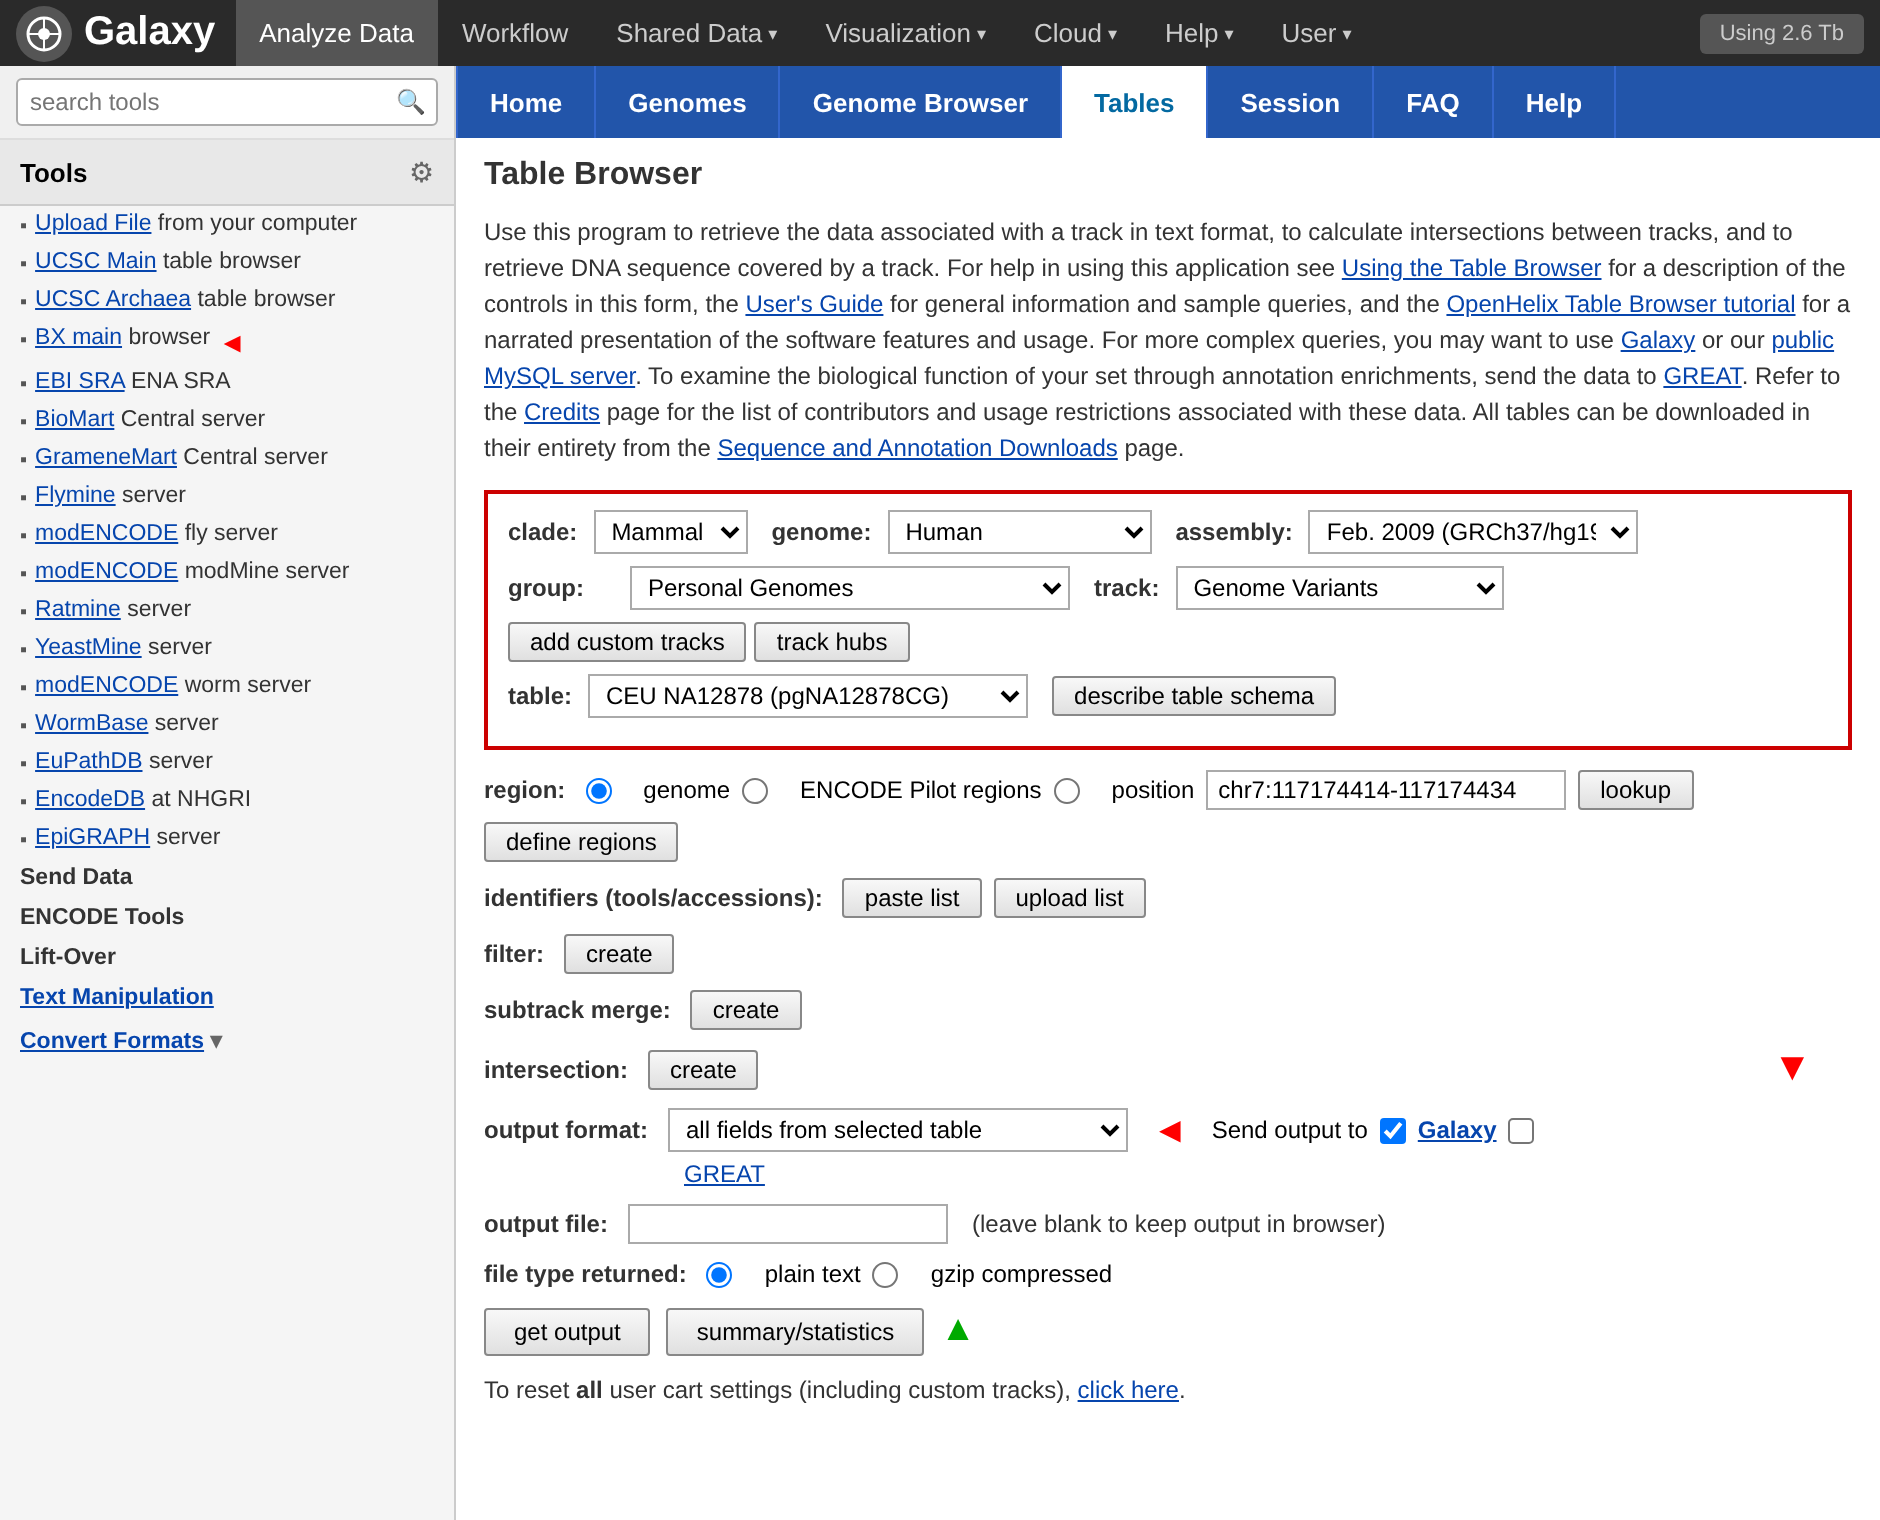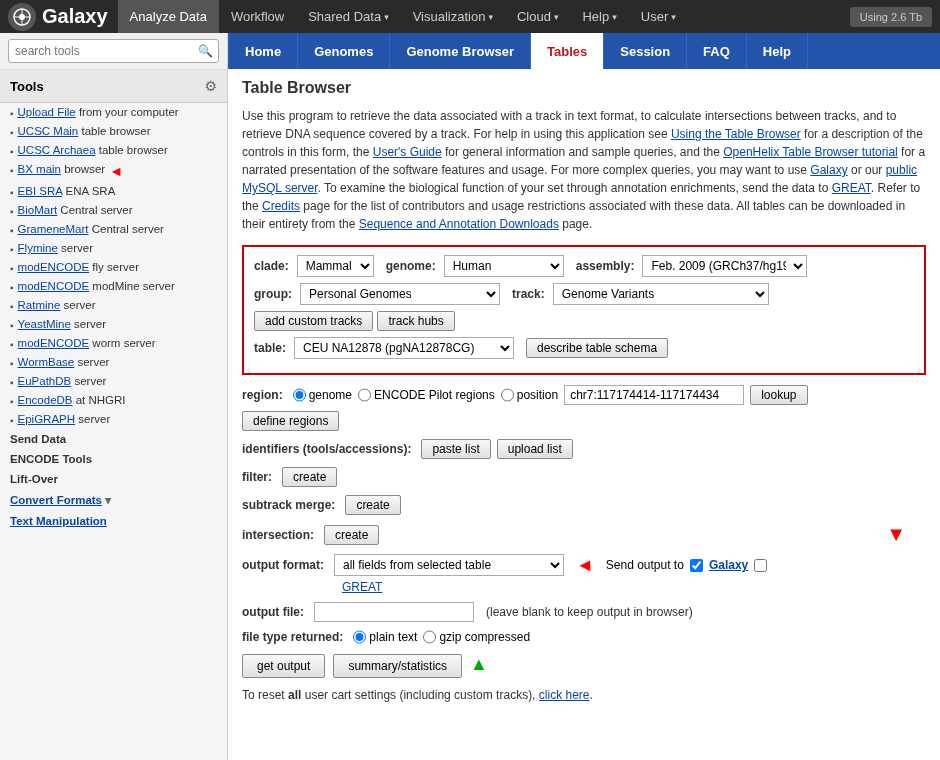--- a/index.html
+++ b/index.html
@@ -305,7 +305,7 @@
       <div class="ucsc-nav-item">Home</div>
       <div class="ucsc-nav-item">Genomes</div>
       <div class="ucsc-nav-item">Genome Browser</div>
-      <div class="ucsc-nav-item" style="background:white;color:#b91c1c;">Tables</div>
+      <div class="ucsc-nav-item" style="background:white;color:#0369a1;">Tables</div>
       <div class="ucsc-nav-item">Session</div>
       <div class="ucsc-nav-item">FAQ</div>
       <div class="ucsc-nav-item">Help</div>

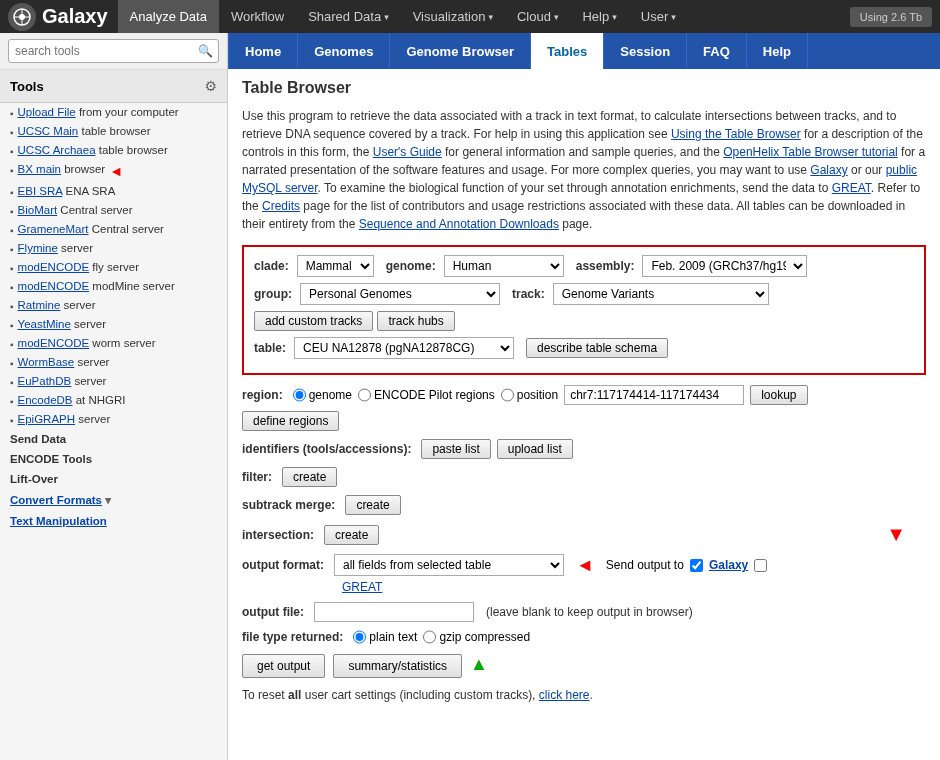--- a/index.html
+++ b/index.html
@@ -340,7 +340,7 @@
             <option>Mammal</option>
           </select>
           <span style="margin-left:8px;" class="form-label">genome:</span>
-          <select class="form-select" style="width:120px;">
+          <select class="form-select" style="width:132px;">
             <option>Human</option>
           </select>
           <span style="margin-left:8px;" class="form-label">assembly:</span>

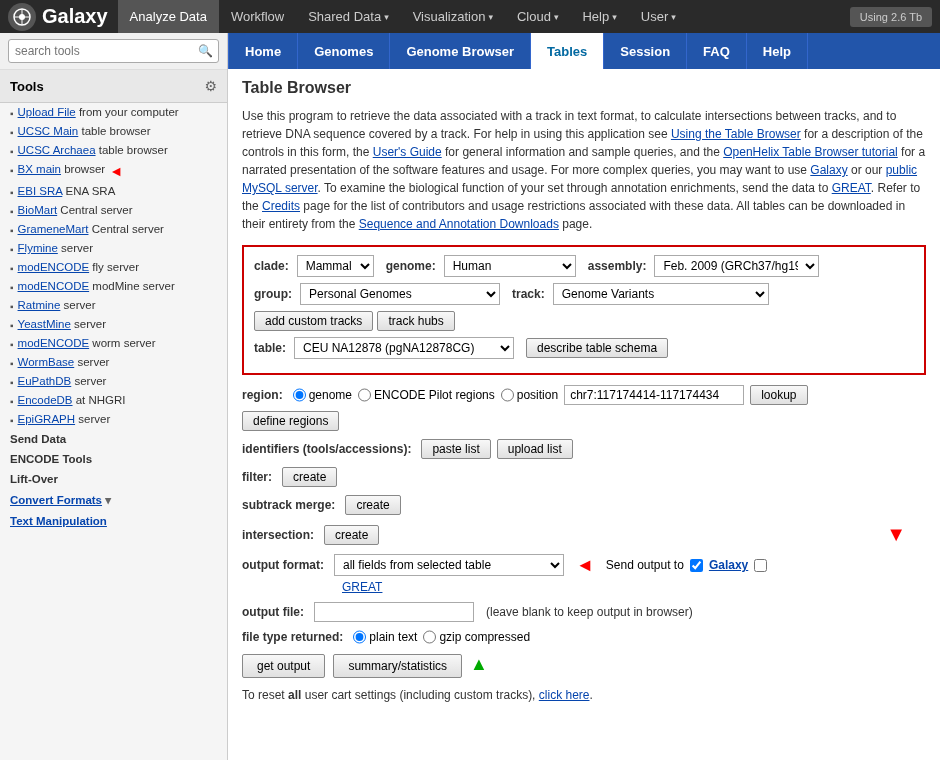--- a/index.html
+++ b/index.html
@@ -351,7 +351,7 @@
 
         <div class="form-row">
           <span class="form-label">group:</span>
-          <select class="form-select" style="width:200px;">
+          <select class="form-select" style="width:220px;margin-left:15px;">
             <option>Personal Genomes</option>
           </select>
           <span style="margin-left:8px;" class="form-label">track:</span>

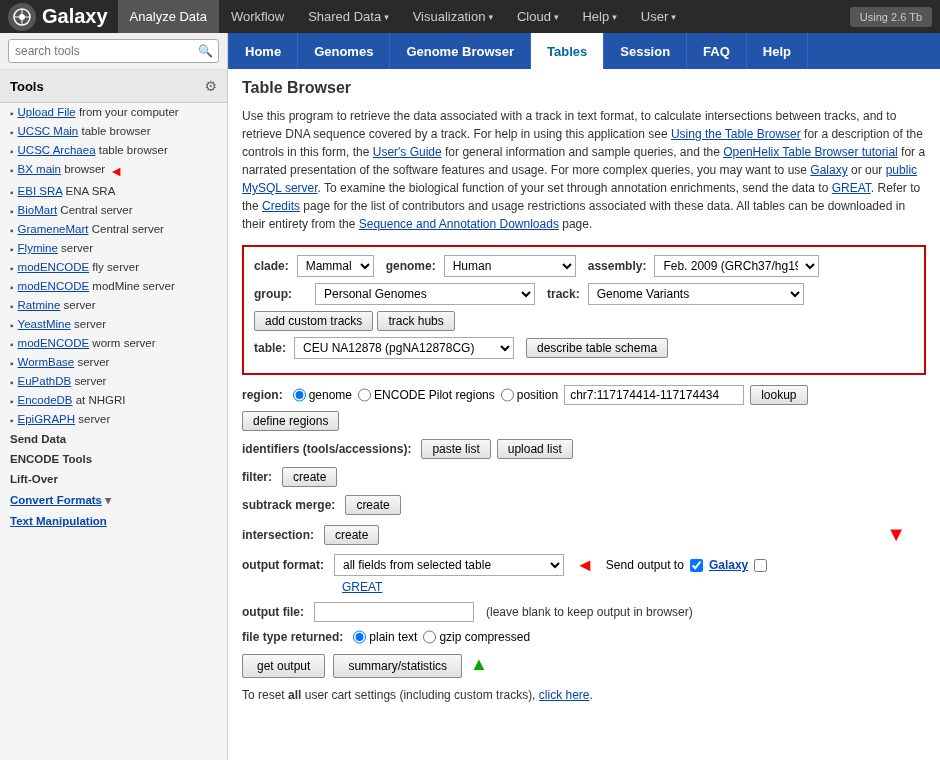--- a/index.html
+++ b/index.html
@@ -355,7 +355,7 @@
             <option>Personal Genomes</option>
           </select>
           <span style="margin-left:8px;" class="form-label">track:</span>
-          <select class="form-select" style="width:216px;">
+          <select class="form-select" style="width:164px;">
             <option>Genome Variants</option>
           </select>
         </div>

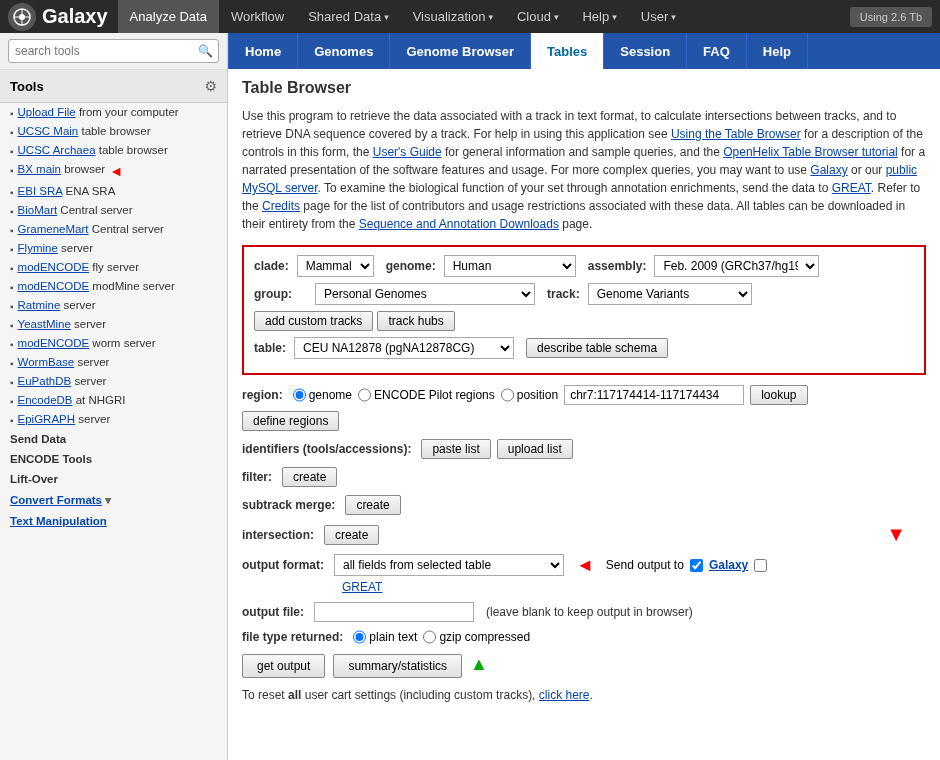--- a/index.html
+++ b/index.html
@@ -111,7 +111,7 @@
     
     .region-row { display: flex; align-items: center; margin-bottom: 6px; flex-wrap: wrap; gap: 6px; }
     .region-row .form-label { font-weight: bold; }
-    .radio-option { display: flex; gap: 3px; font-size: 12px; }
+    .radio-option { display: flex; align-items: center; gap: 16px; font-size: 12px; }
     .region-input { border: 1px solid #aaa; padding: 2px 5px; font-size: 12px; width: 180px; }
     .lookup-button {
       border: 1px solid #888; background: linear-gradient(to bottom, #f8f8f8, #e0e0e0);

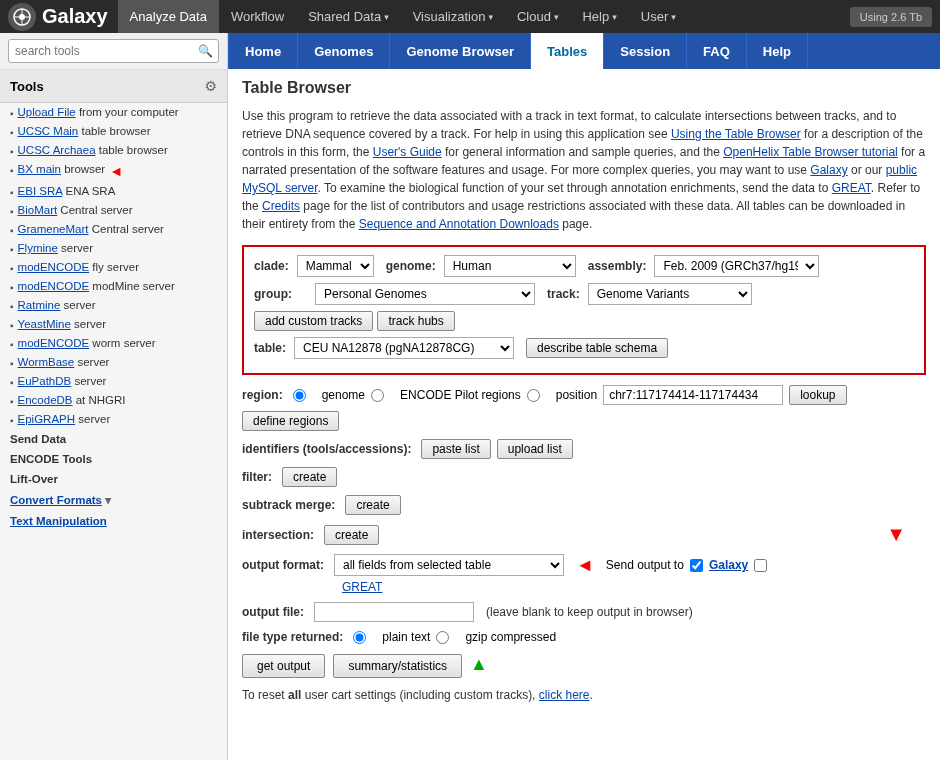--- a/index.html
+++ b/index.html
@@ -294,8 +294,8 @@
       <div class="sidebar-section-title-small">Send Data</div>
       <div class="sidebar-section-title-small">ENCODE Tools</div>
       <div class="sidebar-section-title-small">Lift-Over</div>
+      <div class="sidebar-section-title-small"><a style="color:#0645ad;text-decoration:underline">Text Manipulation</a></div>
       <div class="sidebar-section-title-small"><a style="color:#0645ad;text-decoration:underline">Convert Formats</a> <span style="color:#666">▾</span></div>
-      <div class="sidebar-section-title-small"><a style="color:#0645ad;text-decoration:underline">Text Manipulation</a></div>
     </div>
   </div>
 

